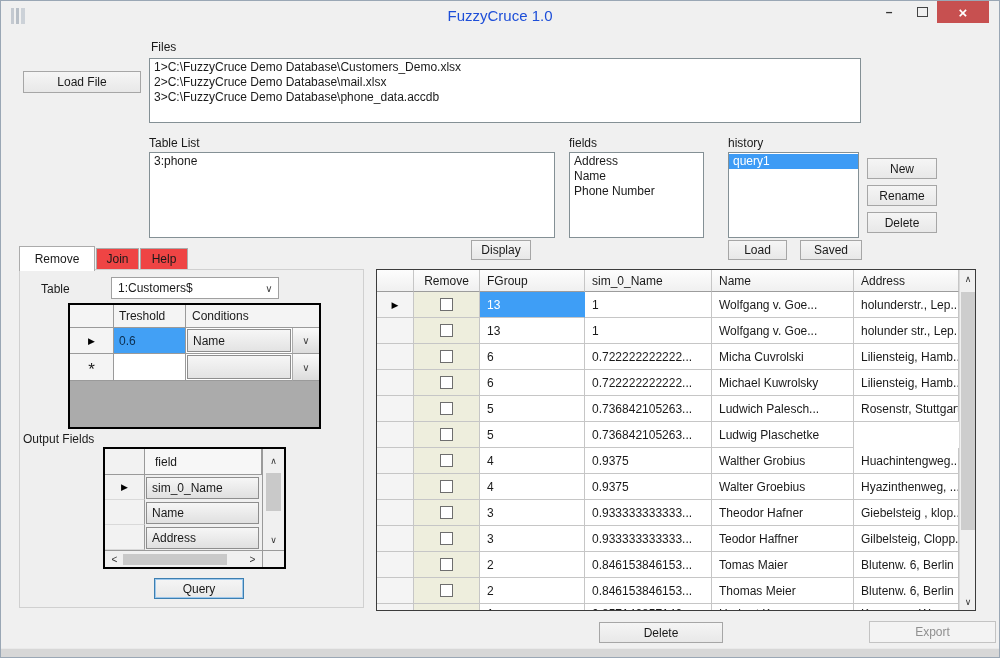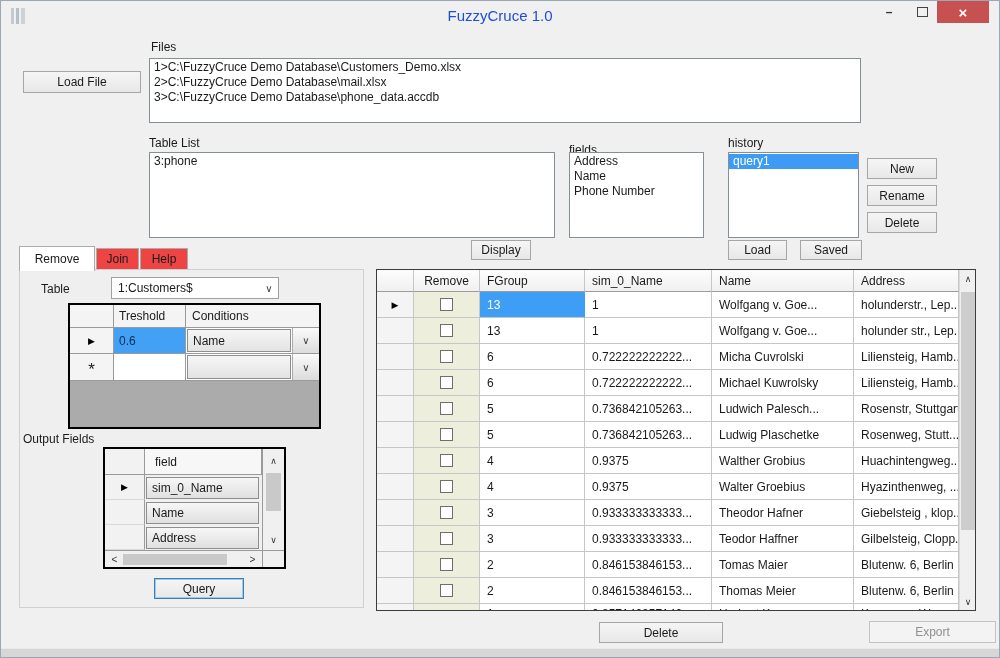--- a/index.html
+++ b/index.html
@@ -135,7 +135,7 @@
   </div>
   <div class="btn" style="left:470px;top:239px;width:60px;height:20px;">Display</div>
 
-  <span class="lbl" style="left:568px;top:142px;">fields</span>
+  <span class="lbl" style="left:568px;top:135px;">fields</span>
   <div class="lb" style="left:568px;top:151px;width:135px;height:86px;">
     <div class="li">Address</div>
     <div class="li">Name</div>

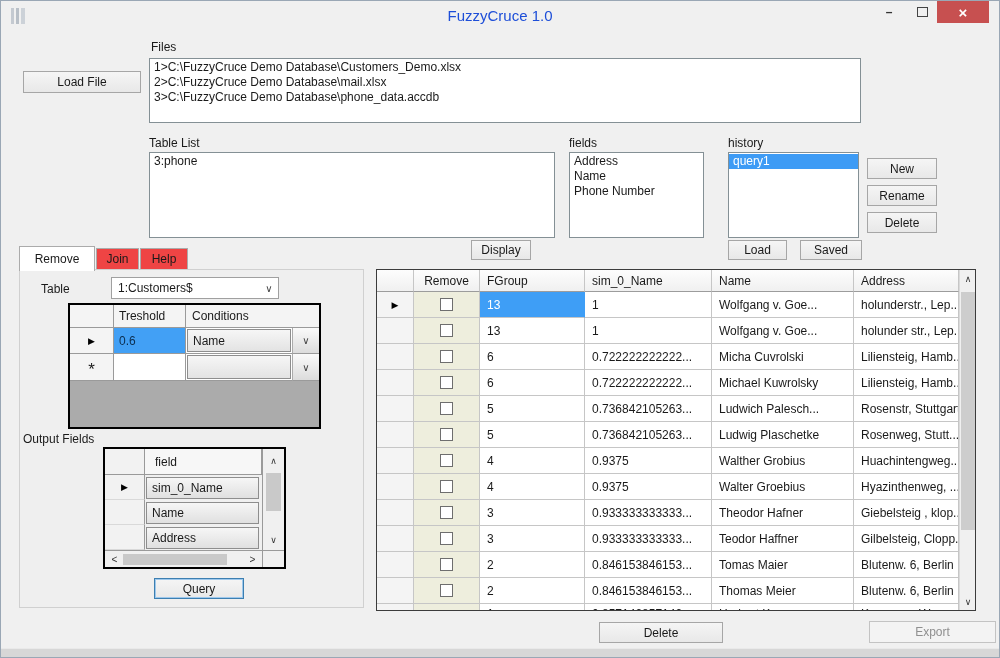--- a/index.html
+++ b/index.html
@@ -303,7 +303,6 @@
           <div class="rg-c w-fg">5</div>
           <div class="rg-c w-sm">0.736842105263...</div>
           <div class="rg-c w-nm">Ludwig Plaschetke</div>
-          <div class="rg-c w-ad">Rosenweg, Stutt...</div>
         </div>
         <div class="rg-row">
           <div class="rg-c w-sel"></div>

